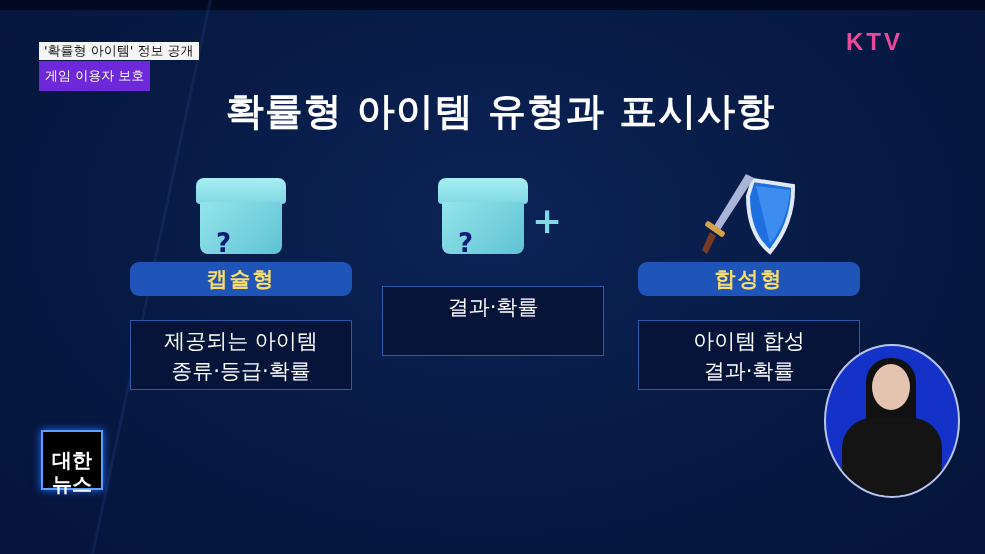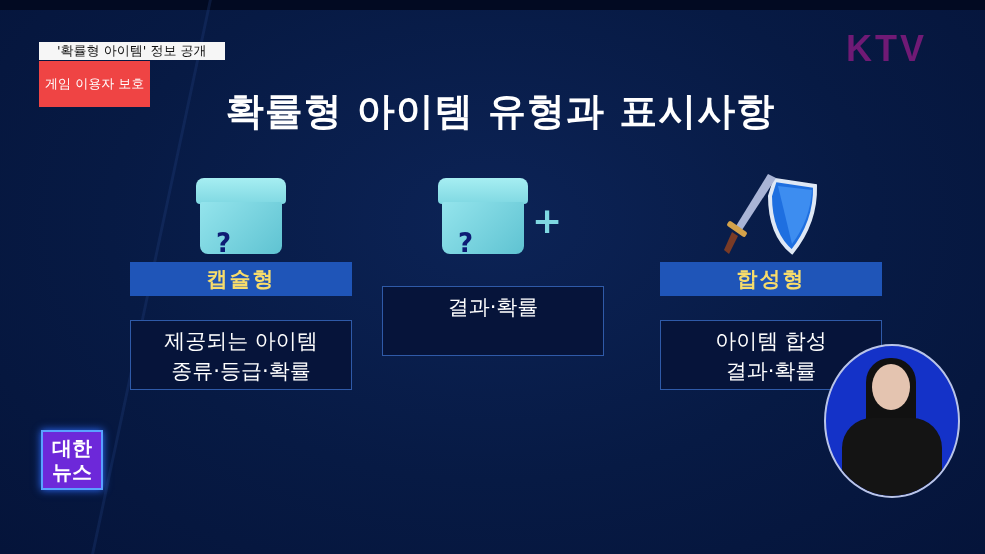--- a/index.html
+++ b/index.html
@@ -9,7 +9,7 @@
   .frame{position:absolute;inset:0;}
   .topbar{position:absolute;left:0;top:0;width:985px;height:10px;background:#020a22;}
   .streak{position:absolute;left:150px;top:0;width:3px;height:554px;background:rgba(40,70,140,0.25);transform:skewX(-12deg);}
-  .caption1{position:absolute;left:39px;top:42px;background:#f6f6f6;color:#111;font-size:13px;padding:1px 18px;line-height:16px;}
+  .caption1{position:absolute;left:39px;top:42px;background:#f6f6f6;color:#111;font-size:13px;padding:1px 5px;line-height:16px;}
   .caption2{position:absolute;left:39px;top:61px;background:#ef4444;color:#fff;font-size:13px;padding:15px 6px;line-height:16px;}
   .logo{position:absolute;left:846px;top:28px;color:#701a75;font-family:"Liberation Sans",sans-serif;font-size:36px;font-weight:bold;letter-spacing:3px;}
   .title{position:absolute;left:0;width:985px;top:86px;text-align:center;color:#fff;font-size:38px;font-weight:bold;letter-spacing:1px;margin-left:8px;}

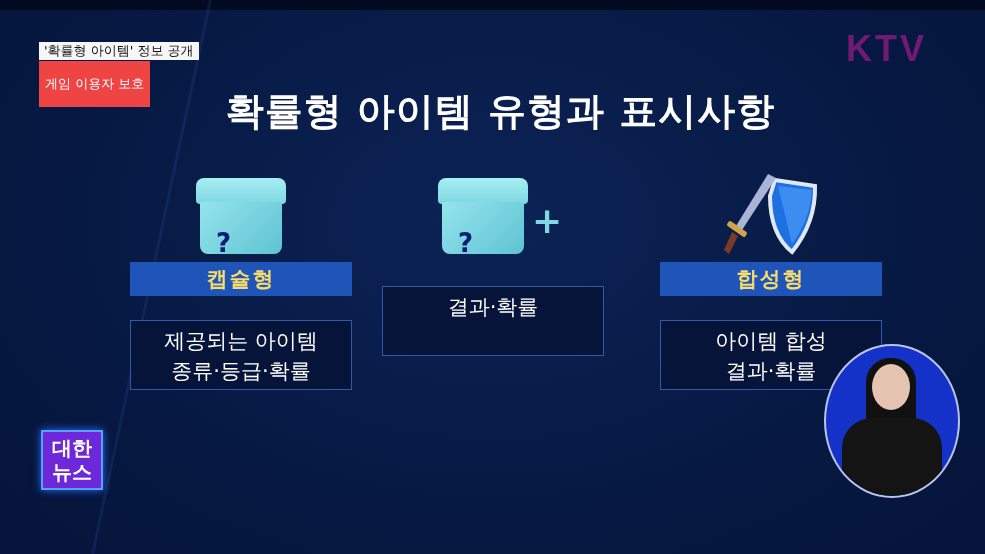--- a/index.html
+++ b/index.html
@@ -11,7 +11,7 @@
   .streak{position:absolute;left:150px;top:0;width:3px;height:554px;background:rgba(40,70,140,0.25);transform:skewX(-12deg);}
   .caption1{position:absolute;left:39px;top:42px;background:#f6f6f6;color:#111;font-size:13px;padding:1px 5px;line-height:16px;}
   .caption2{position:absolute;left:39px;top:61px;background:#ef4444;color:#fff;font-size:13px;padding:15px 6px;line-height:16px;}
-  .logo{position:absolute;left:846px;top:28px;color:#701a75;font-family:"Liberation Sans",sans-serif;font-size:36px;font-weight:bold;letter-spacing:3px;}
+  .logo{position:absolute;left:846px;top:28px;color:#ec4899;font-family:"Liberation Sans",sans-serif;font-size:24px;font-weight:bold;letter-spacing:3px;}
   .title{position:absolute;left:0;width:985px;top:86px;text-align:center;color:#fff;font-size:38px;font-weight:bold;letter-spacing:1px;margin-left:8px;}
   .col{position:absolute;top:170px;width:222px;}
   .c1{left:130px}.c2{left:382px}.c3{left:660px}

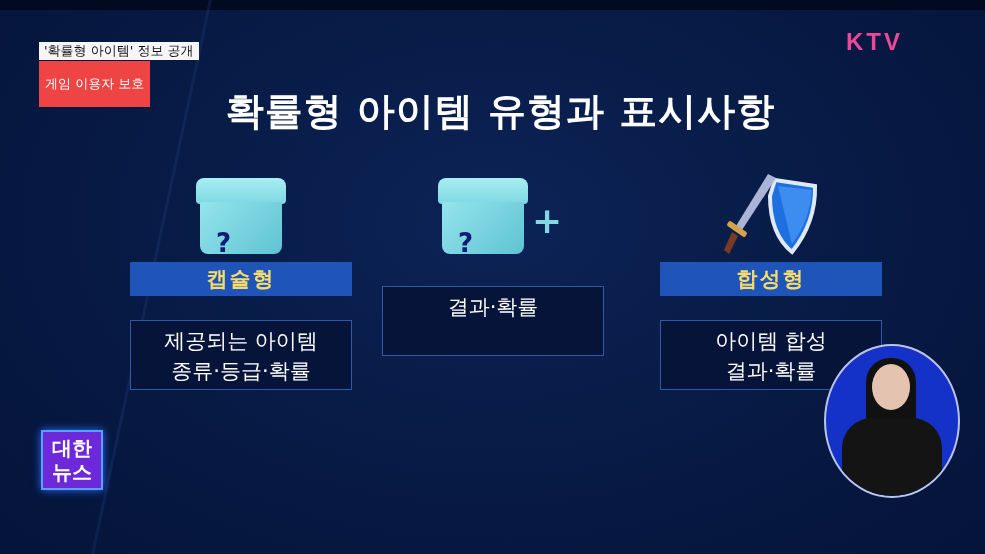--- a/index.html
+++ b/index.html
@@ -10,7 +10,7 @@
   .topbar{position:absolute;left:0;top:0;width:985px;height:10px;background:#020a22;}
   .streak{position:absolute;left:150px;top:0;width:3px;height:554px;background:rgba(40,70,140,0.25);transform:skewX(-12deg);}
   .caption1{position:absolute;left:39px;top:42px;background:#f6f6f6;color:#111;font-size:13px;padding:1px 5px;line-height:16px;}
-  .caption2{position:absolute;left:39px;top:61px;background:#ef4444;color:#fff;font-size:13px;padding:15px 6px;line-height:16px;}
+  .caption2{position:absolute;left:39px;top:61px;background:#6d28d9;color:#fff;font-size:13px;padding:7px 6px;line-height:16px;}
   .logo{position:absolute;left:846px;top:28px;color:#ec4899;font-family:"Liberation Sans",sans-serif;font-size:24px;font-weight:bold;letter-spacing:3px;}
   .title{position:absolute;left:0;width:985px;top:86px;text-align:center;color:#fff;font-size:38px;font-weight:bold;letter-spacing:1px;margin-left:8px;}
   .col{position:absolute;top:170px;width:222px;}

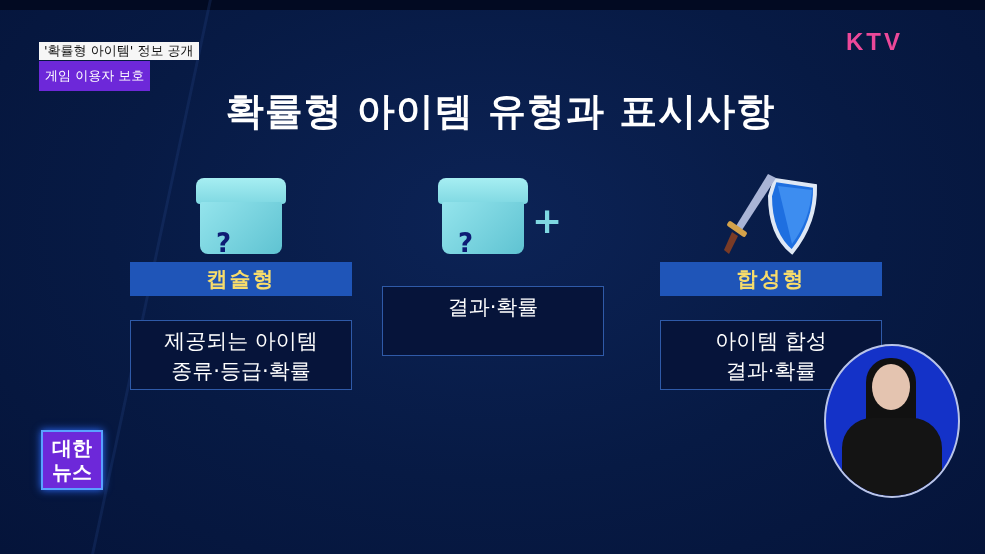--- a/index.html
+++ b/index.html
@@ -21,7 +21,7 @@
   .box .body{position:absolute;left:4px;top:24px;width:82px;height:52px;background:linear-gradient(135deg,#94e4ec,#5fc3d2);border-radius:2px 2px 8px 8px;}
   .box .q{position:absolute;left:16px;top:26px;color:#0e1c74;font-weight:bold;font-size:26px;font-family:"DejaVu Sans",sans-serif;}
   .plus{position:absolute;left:150px;top:30px;color:#7fd8e2;font-size:36px;font-weight:bold;}
-  .label{height:34px;background:#1f55b8;color:#f7dc6b;font-size:21px;font-weight:bold;text-align:center;line-height:34px;letter-spacing:2px;}
+  .label{height:34px;background:#1f55b8;color:#f7dc6b;font-size:21px;font-weight:bold;text-align:center;line-height:34px;letter-spacing:2px;border-radius:9px;}
   .desc{margin-top:24px;height:70px;border:1px solid #2f5aa8;background:#06143a;color:#fff;font-size:21px;text-align:center;line-height:30px;padding-top:5px;box-sizing:border-box;}
   .news{position:absolute;left:41px;top:430px;width:62px;height:60px;background:#6d28d9;border:2px solid #5aa0ff;box-sizing:border-box;color:#fff;font-weight:bold;font-size:20px;line-height:24px;text-align:center;padding-top:4px;box-shadow:0 0 8px #2c6cff;}
   .signer{position:absolute;left:824px;top:344px;width:132px;height:150px;border-radius:50%;background:#1432c8;border:2px solid #b9c4e8;overflow:hidden;}

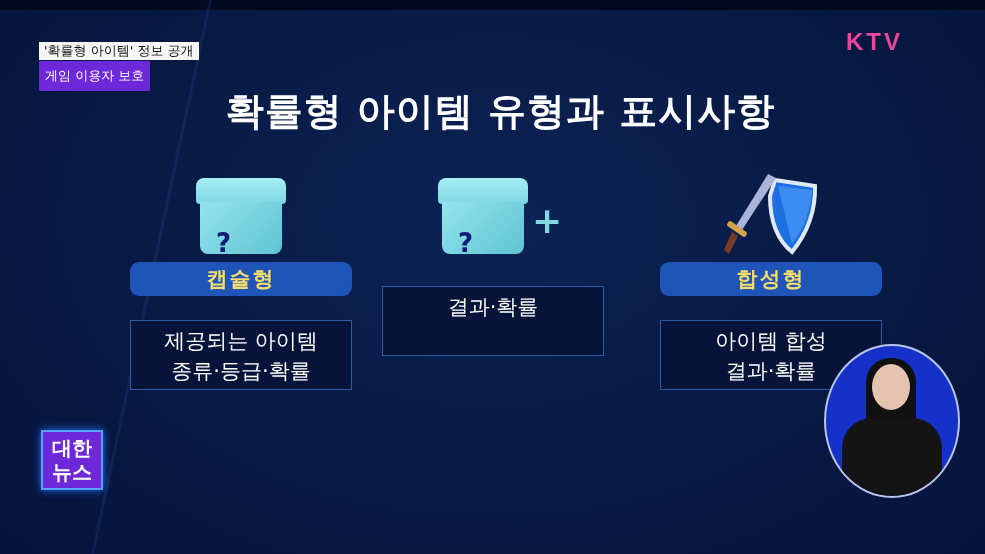--- a/index.html
+++ b/index.html
@@ -14,7 +14,7 @@
   .logo{position:absolute;left:846px;top:28px;color:#ec4899;font-family:"Liberation Sans",sans-serif;font-size:24px;font-weight:bold;letter-spacing:3px;}
   .title{position:absolute;left:0;width:985px;top:86px;text-align:center;color:#fff;font-size:38px;font-weight:bold;letter-spacing:1px;margin-left:8px;}
   .col{position:absolute;top:170px;width:222px;}
-  .c1{left:130px}.c2{left:382px}.c3{left:660px}
+  .c1{left:130px}.c2{left:382px}.c3{left:638px}
   .icon-area{height:92px;position:relative;}
   .box{position:absolute;width:90px;height:78px;left:66px;top:8px;}
   .box .lid{position:absolute;left:0;top:0;width:90px;height:26px;background:linear-gradient(#a6eef2,#7fd8e2);border-radius:8px 8px 4px 4px;}

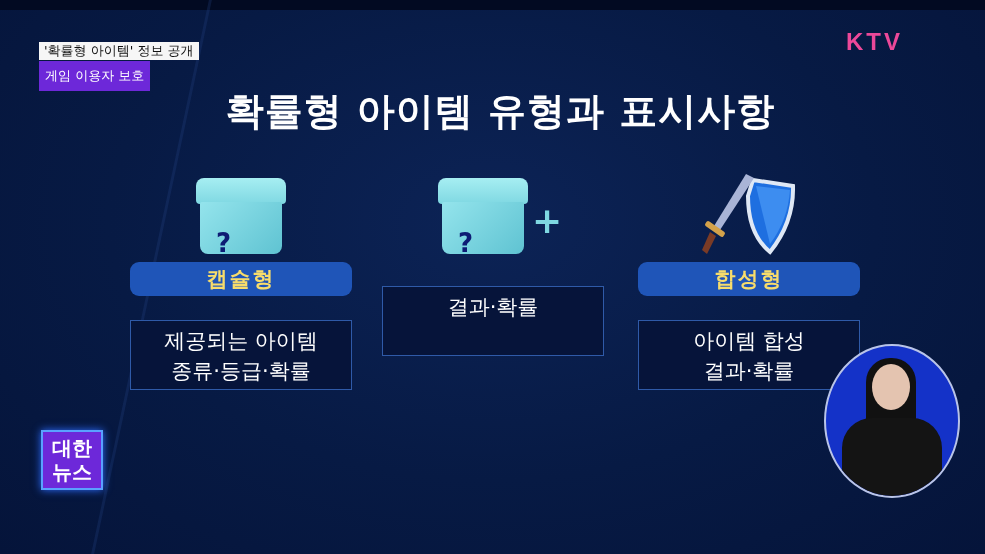--- a/index.html
+++ b/index.html
@@ -23,7 +23,7 @@
   .plus{position:absolute;left:150px;top:30px;color:#7fd8e2;font-size:36px;font-weight:bold;}
   .label{height:34px;background:#1f55b8;color:#f7dc6b;font-size:21px;font-weight:bold;text-align:center;line-height:34px;letter-spacing:2px;border-radius:9px;}
   .desc{margin-top:24px;height:70px;border:1px solid #2f5aa8;background:#06143a;color:#fff;font-size:21px;text-align:center;line-height:30px;padding-top:5px;box-sizing:border-box;}
-  .news{position:absolute;left:41px;top:430px;width:62px;height:60px;background:#6d28d9;border:2px solid #5aa0ff;box-sizing:border-box;color:#fff;font-weight:bold;font-size:20px;line-height:24px;text-align:center;padding-top:4px;box-shadow:0 0 8px #2c6cff;}
+  .news{position:absolute;left:41px;top:430px;width:62px;height:60px;background:#000000;border:2px solid #5aa0ff;box-sizing:border-box;color:#fff;font-weight:bold;font-size:20px;line-height:24px;text-align:center;padding-top:16px;box-shadow:0 0 8px #2c6cff;}
   .signer{position:absolute;left:824px;top:344px;width:132px;height:150px;border-radius:50%;background:#1432c8;border:2px solid #b9c4e8;overflow:hidden;}
   .head{position:absolute;left:46px;top:18px;width:38px;height:46px;border-radius:50%;background:#e4c4b0;}
   .hair{position:absolute;left:40px;top:12px;width:50px;height:72px;border-radius:24px 24px 8px 8px;background:#111;}

